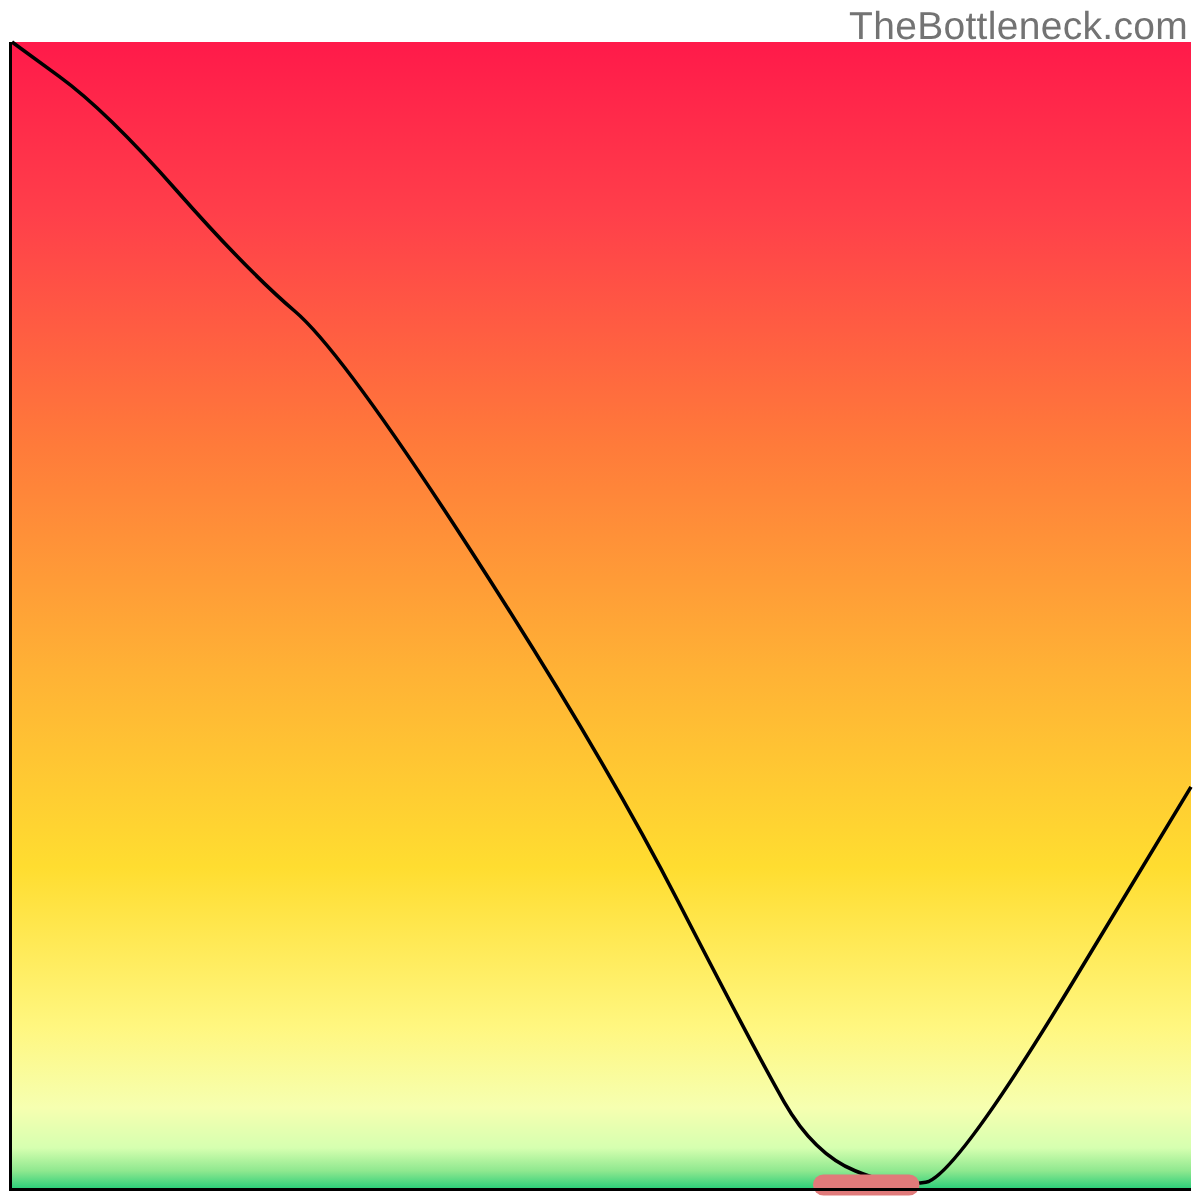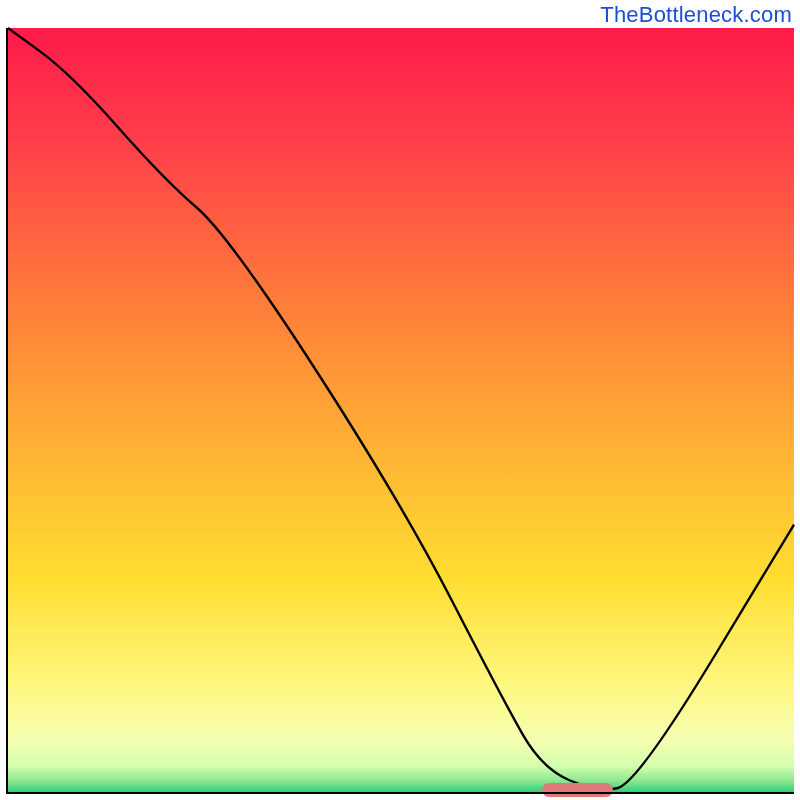--- a/index.html
+++ b/index.html
@@ -20,9 +20,9 @@
     position: absolute;
     top: 2px;
     right: 8px;
-    font-size: 22px;
+    font-size: 26px;
     font-weight: 500;
-    color: #1d4ed8;
+    color: #737373;
     letter-spacing: 0.2px;
     z-index: 20;
   }

